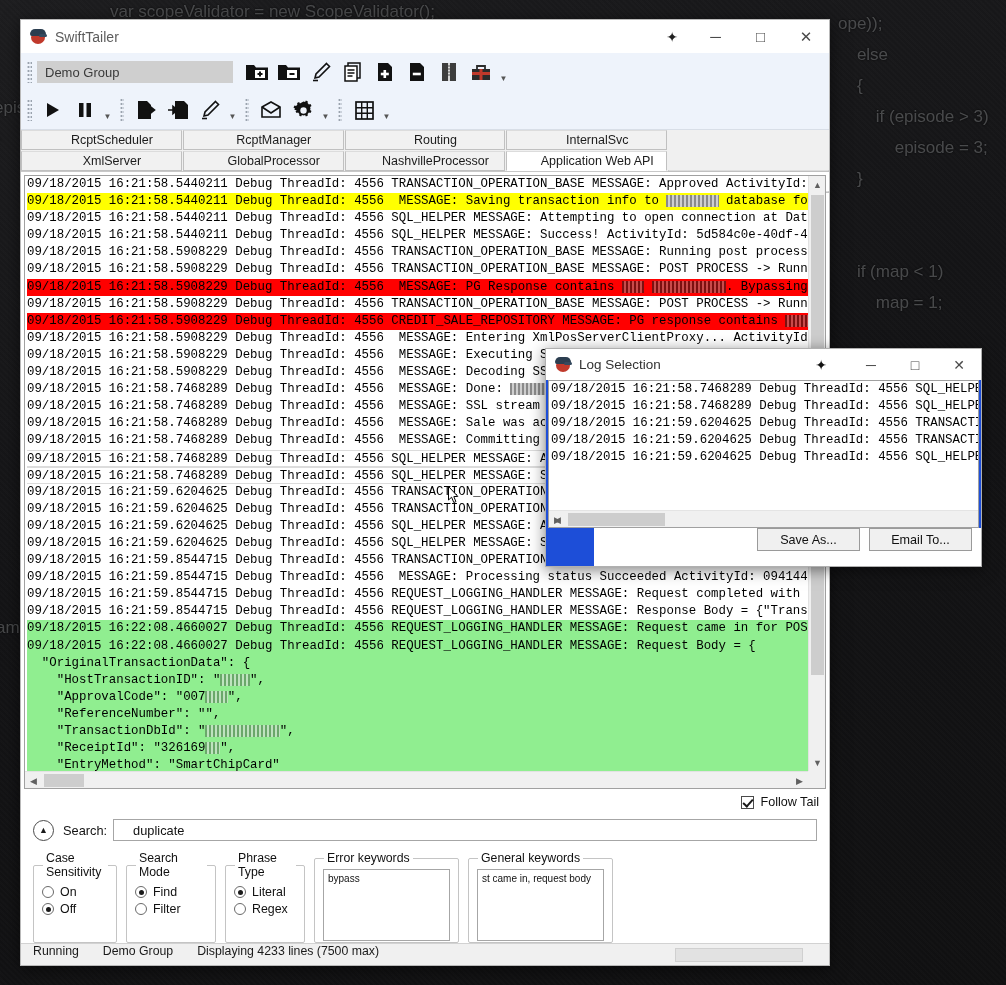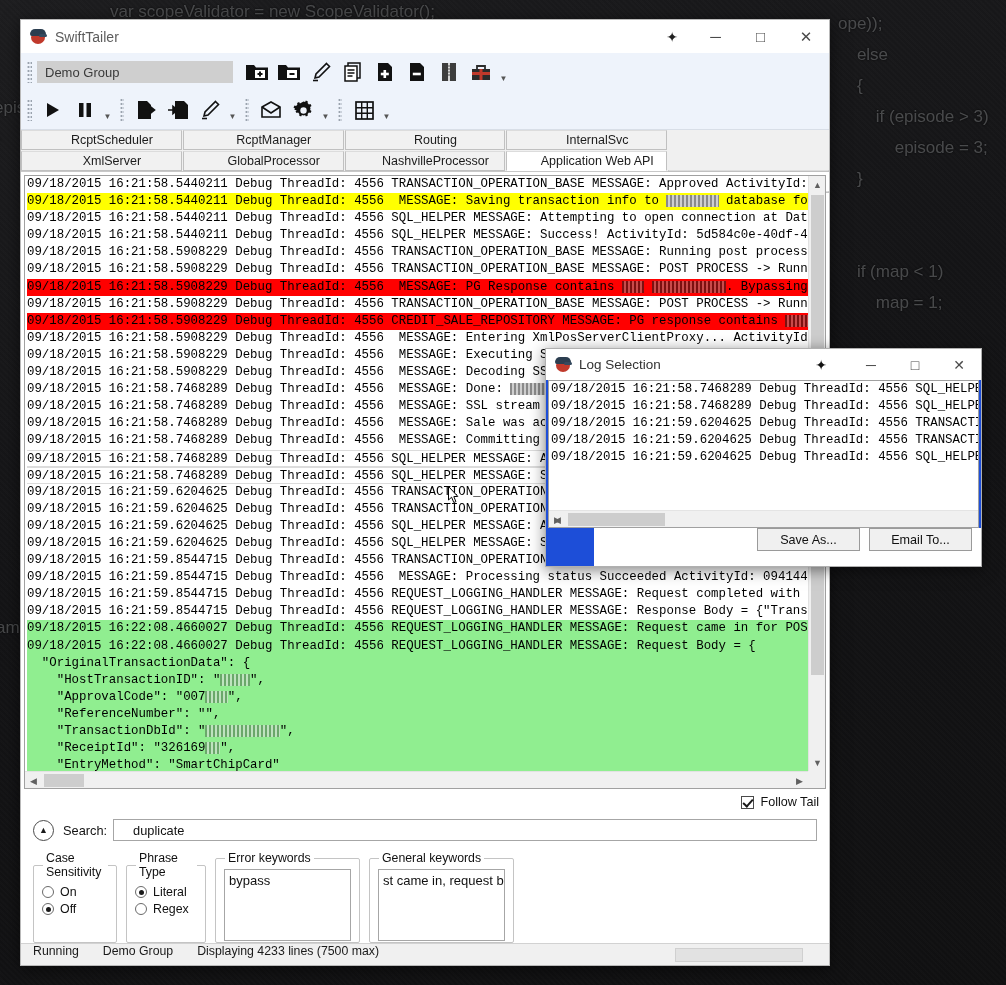--- a/index.html
+++ b/index.html
@@ -563,6 +563,17 @@
         </div>
       </fieldset>
 
+      <fieldset class="gbox" id="g-mode">
+        <legend>Search Mode</legend>
+        <div class="radio-row">
+          <span class="radio on"></span>
+          <span class="radio-lbl">Find</span>
+        </div>
+        <div class="radio-row">
+          <span class="radio"></span>
+          <span class="radio-lbl">Filter</span>
+        </div>
+      </fieldset>
 
       <fieldset class="gbox" id="g-phrase">
         <legend>Phrase Type</legend>

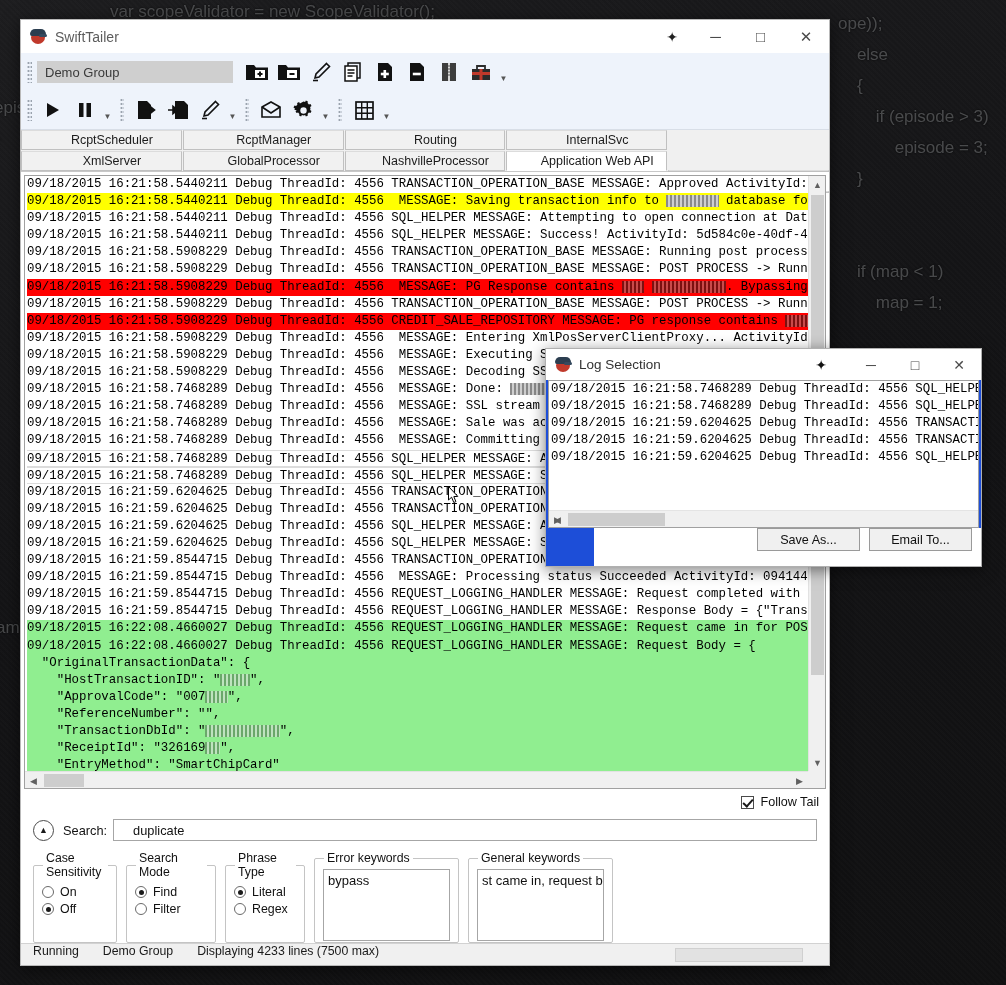--- a/index.html
+++ b/index.html
@@ -269,7 +269,7 @@
   .radio-lbl { font-size: 12.4px; color: #111; }
   .kwbox {
     border: 1px solid #a6a6a6; background: #fff;
-    font-size: 13px; color: #111;
+    font-size: 10px; color: #111;
     padding: 3px 4px; overflow: hidden; white-space: nowrap;
   }
   #g-case { width: 84px; }

